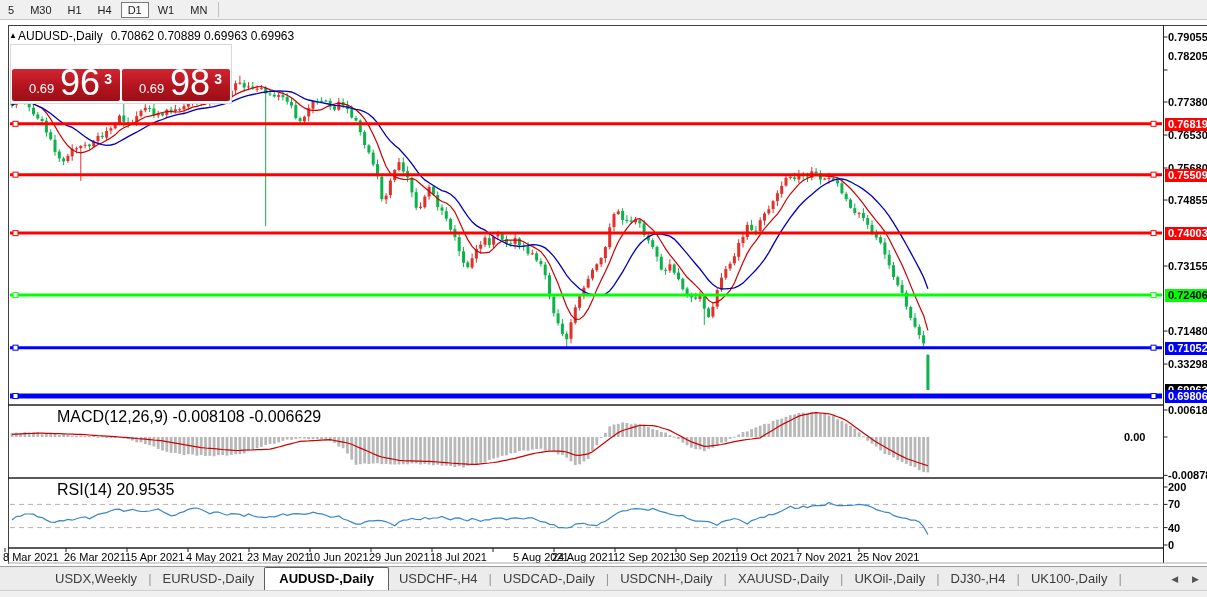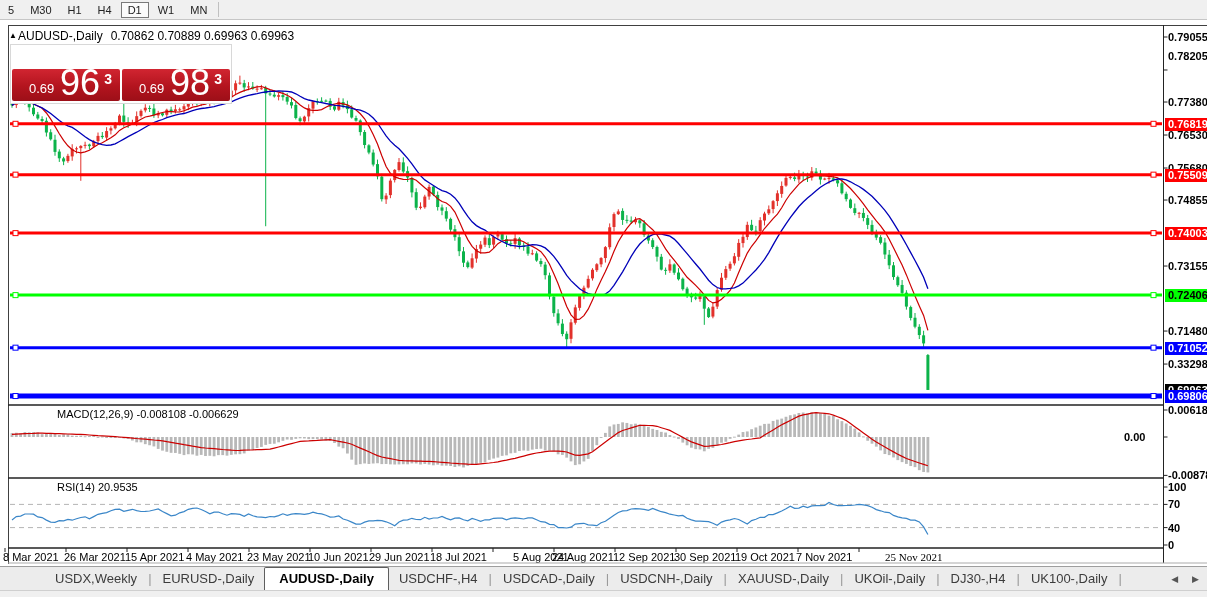--- a/index.html
+++ b/index.html
@@ -34,7 +34,7 @@
   .pb-big{position:absolute;left:48px;top:-7px;font-size:36px;font-weight:400;}
   .pb-sup{position:absolute;right:8px;top:2px;font-size:14px;font-weight:bold;}
   
-  .ind-label{position:absolute;font-size:11px;color:#000;z-index:5;padding-left:44px;}
+  .ind-label{position:absolute;font-size:16px;color:#000;z-index:5;padding-left:44px;}
   
   .axis-label{position:absolute;left:1168px;font-size:11px;font-weight:bold;color:#000;white-space:nowrap;}
   .axis-label-num{position:absolute;font-size:11px;font-weight:bold;color:#000;white-space:nowrap;}

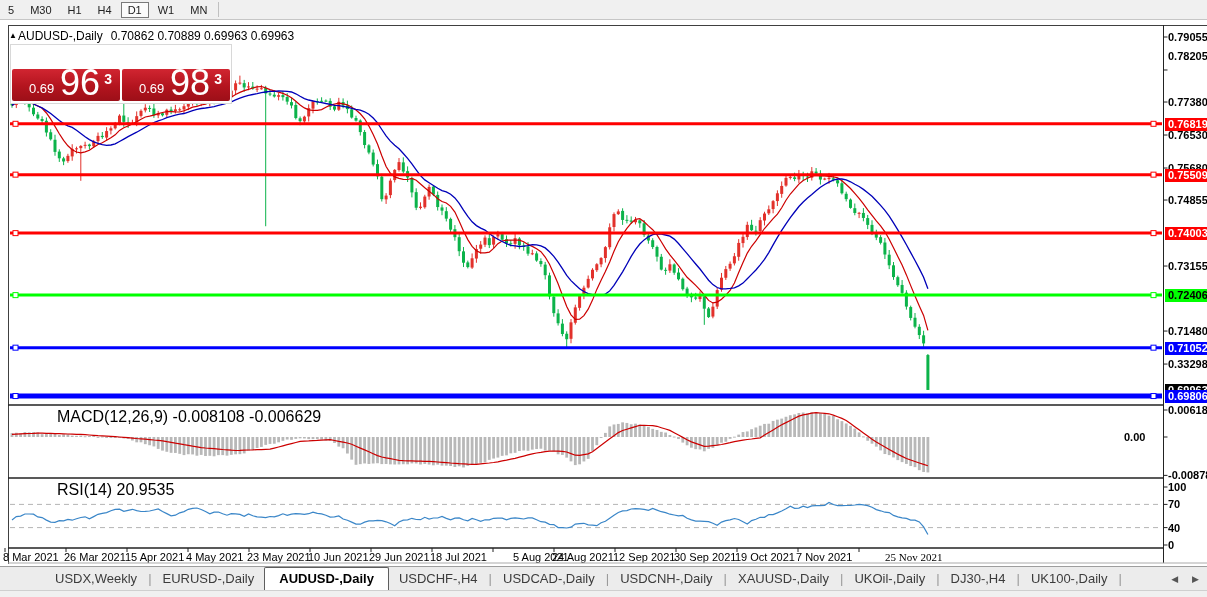--- a/index.html
+++ b/index.html
@@ -824,7 +824,7 @@
       <div class="axis-label-num" style="left: 1168px; top: 404.001px;">0.006181</div>
       <div class="axis-label-num" style="left: 1104px; top: 431px; padding-left: 20px;">0.00</div>
       <div class="axis-label-num" style="left: 1168px; top: 469.39px;">-0.008789</div>
-      <div class="axis-label-num" style="left: 1168px; top: 481px;">100</div>
+      <div class="axis-label-num" style="left: 1168px; top: 481px;">200</div>
       <div class="axis-label-num" style="left: 1168px; top: 498.4px;">70</div>
       <div class="axis-label-num" style="left: 1168px; top: 521.6px;">40</div>
       <div class="axis-label-num" style="left: 1168px; top: 539px;">0</div>

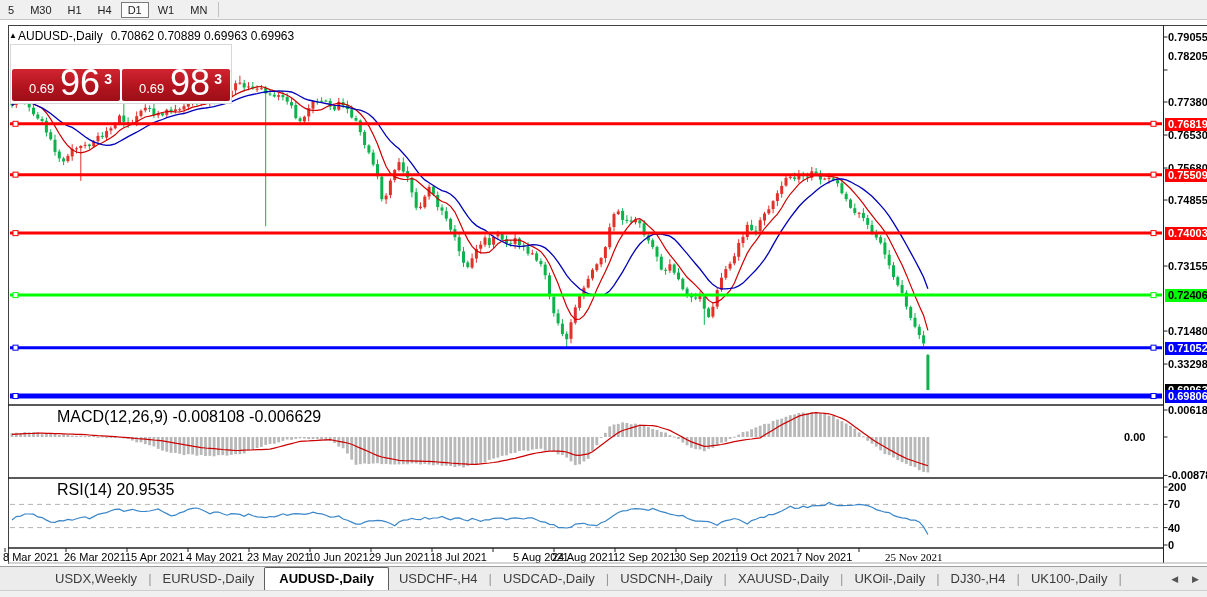--- a/index.html
+++ b/index.html
@@ -842,7 +842,7 @@
       <div class="date-label" style="left: 674px;">30 Sep 2021</div>
       <div class="date-label" style="left: 735px;">19 Oct 2021</div>
       <div class="date-label" style="left: 796px;">7 Nov 2021</div>
-      <div class="date-label" style="left: 885px; font-family: Liberation Serif, serif;">25 Nov 2021</div>
+      <div class="date-label" style="left: 857px;">25 Nov 2021</div>
     </div>
 
   <div class="tabbar" id="tabbar">

